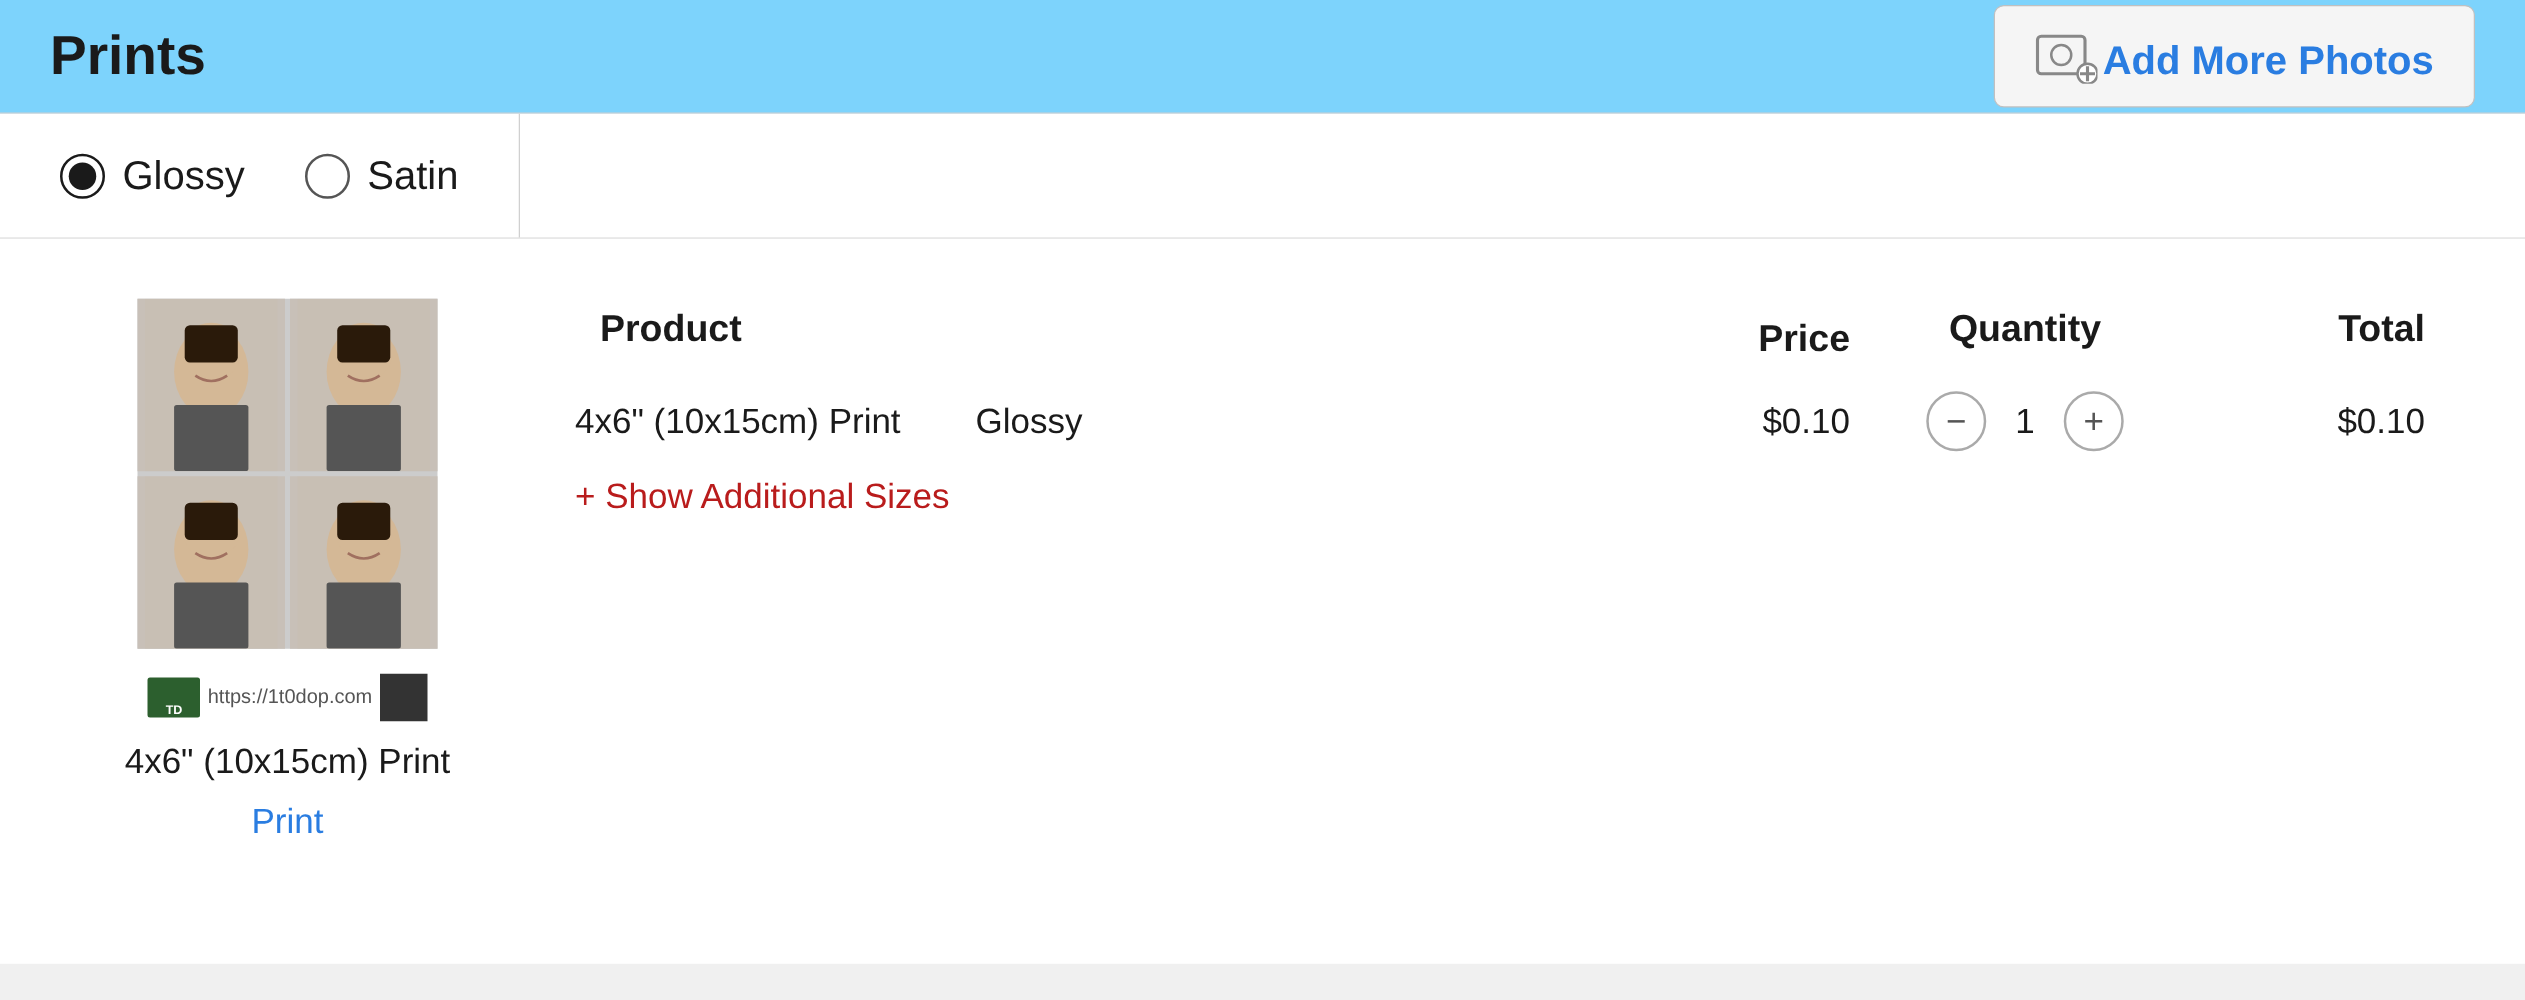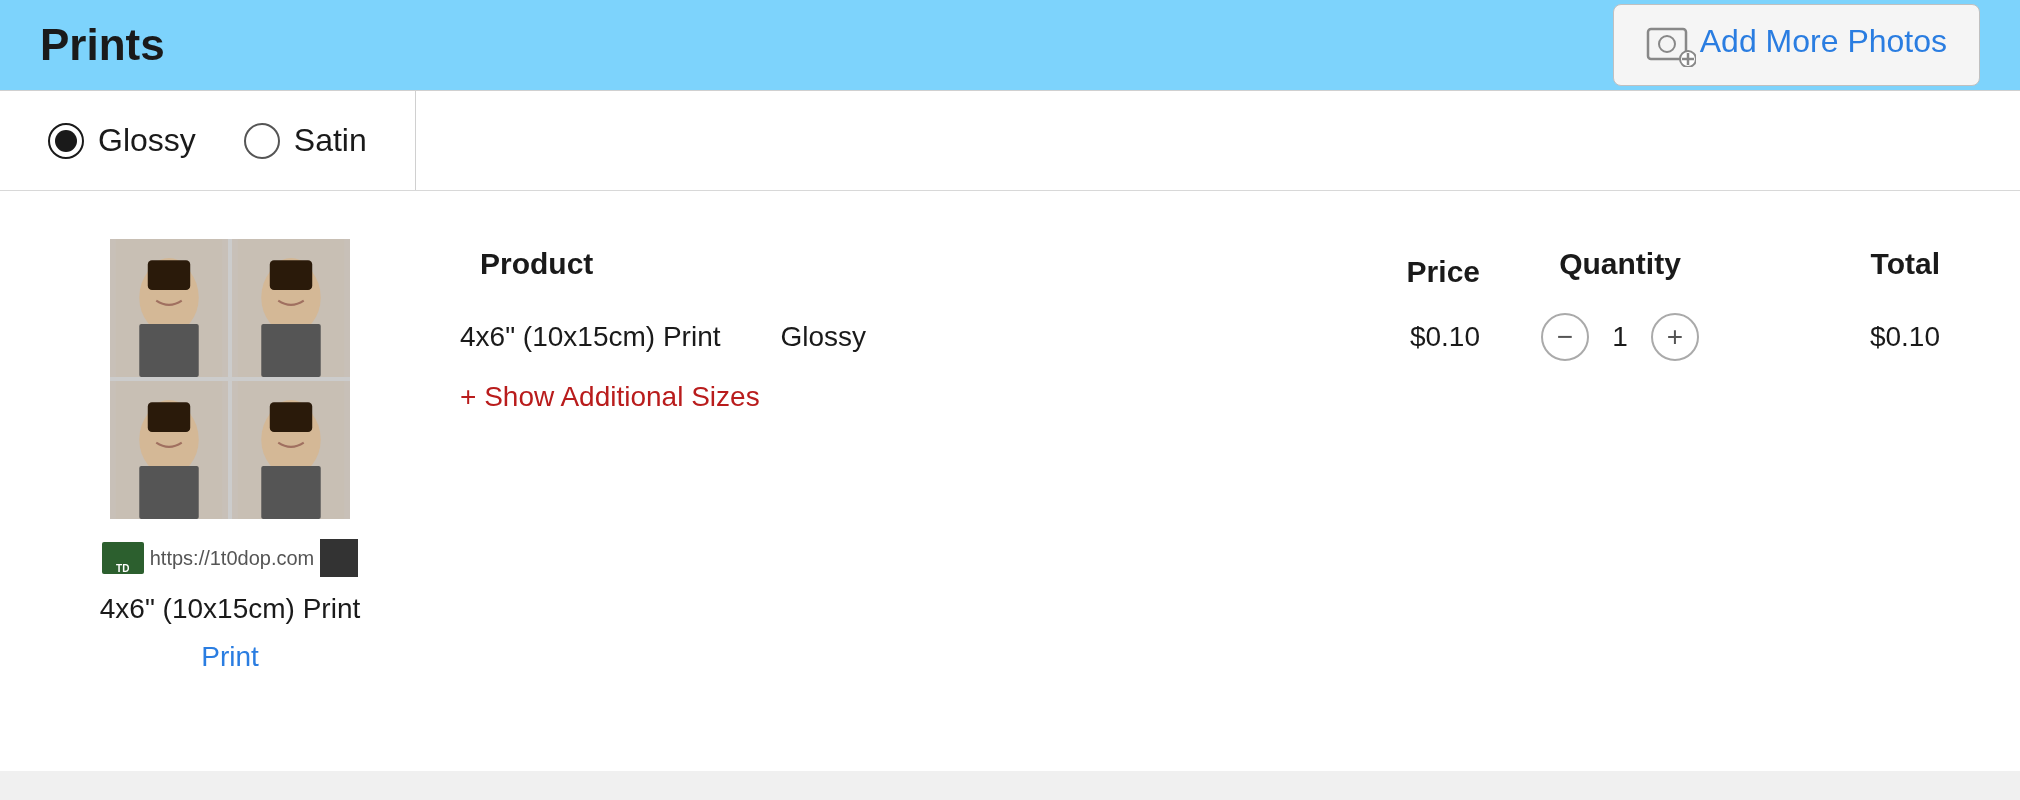--- a/index.html
+++ b/index.html
@@ -41,7 +41,7 @@
 
     .add-more-photos-btn {
       display: flex;
-      align-items: flex-start;
+      align-items: flex-end;
       gap: 4px;
       border: 1.5px solid #c0c0c0;
       background: #f5f5f5;
@@ -50,7 +50,7 @@
       cursor: pointer;
       color: #2a7de1;
       font-size: 32px;
-      font-weight: 400;
+      font-weight: 700;
     }
 
     .add-more-photos-btn .icon-wrap {

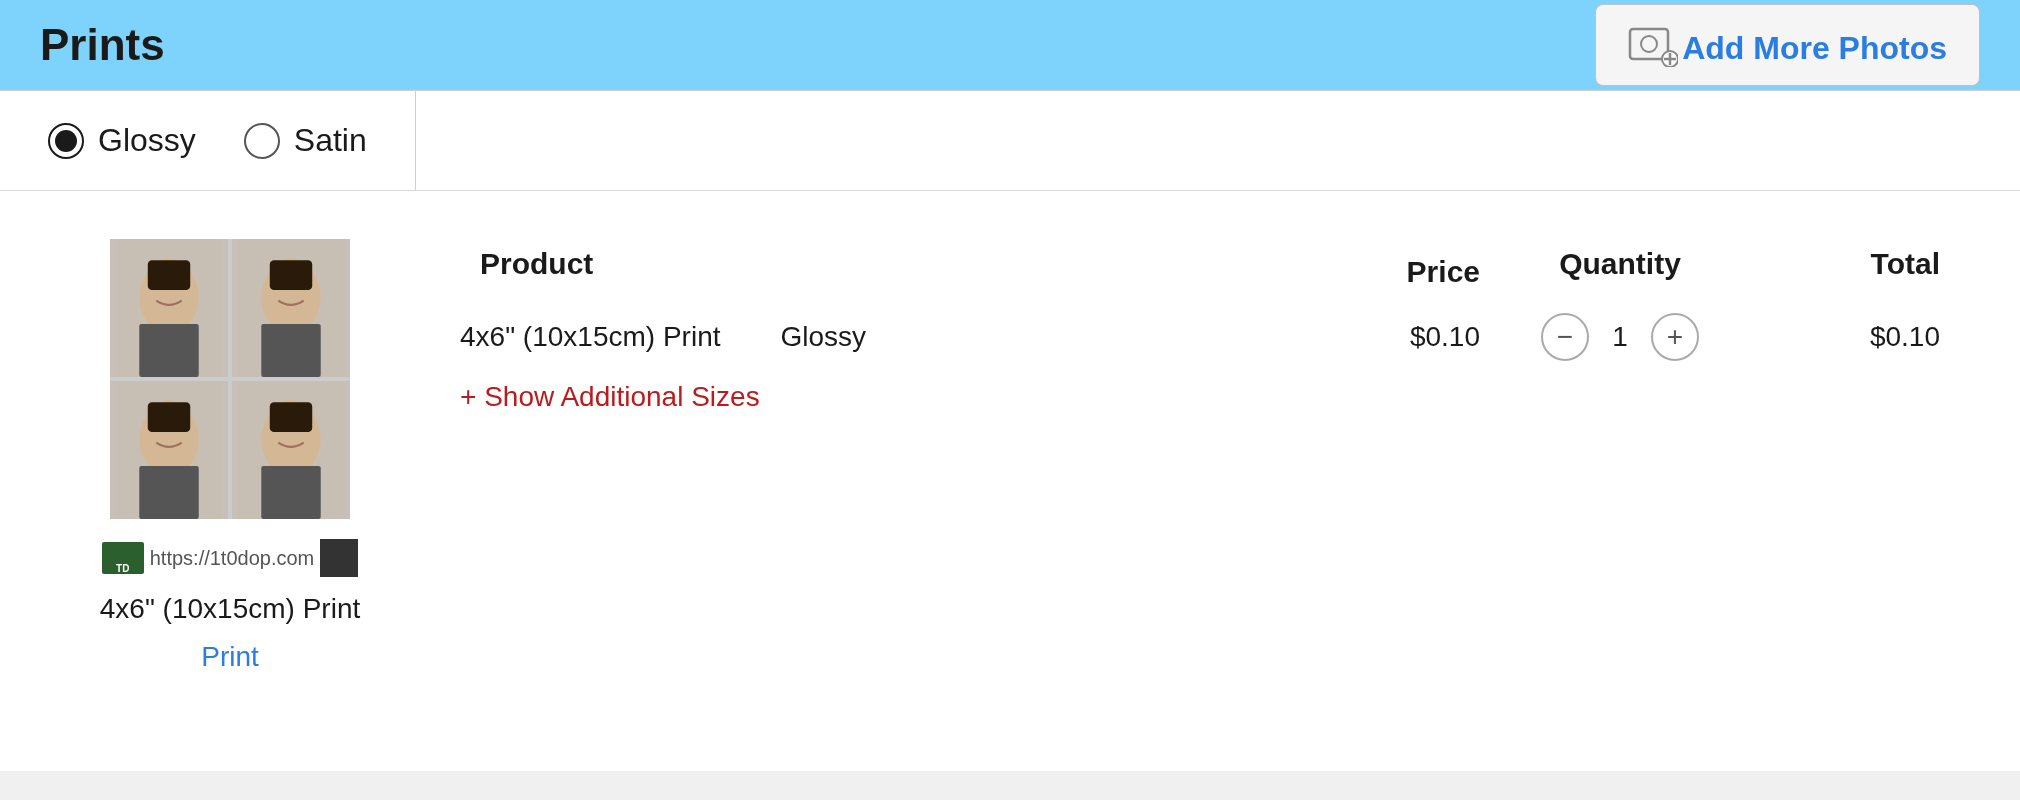--- a/index.html
+++ b/index.html
@@ -218,7 +218,7 @@
     }
 
     .strip-url {
-      font-size: 20px;
+      font-size: 16px;
       color: #555;
     }
 

